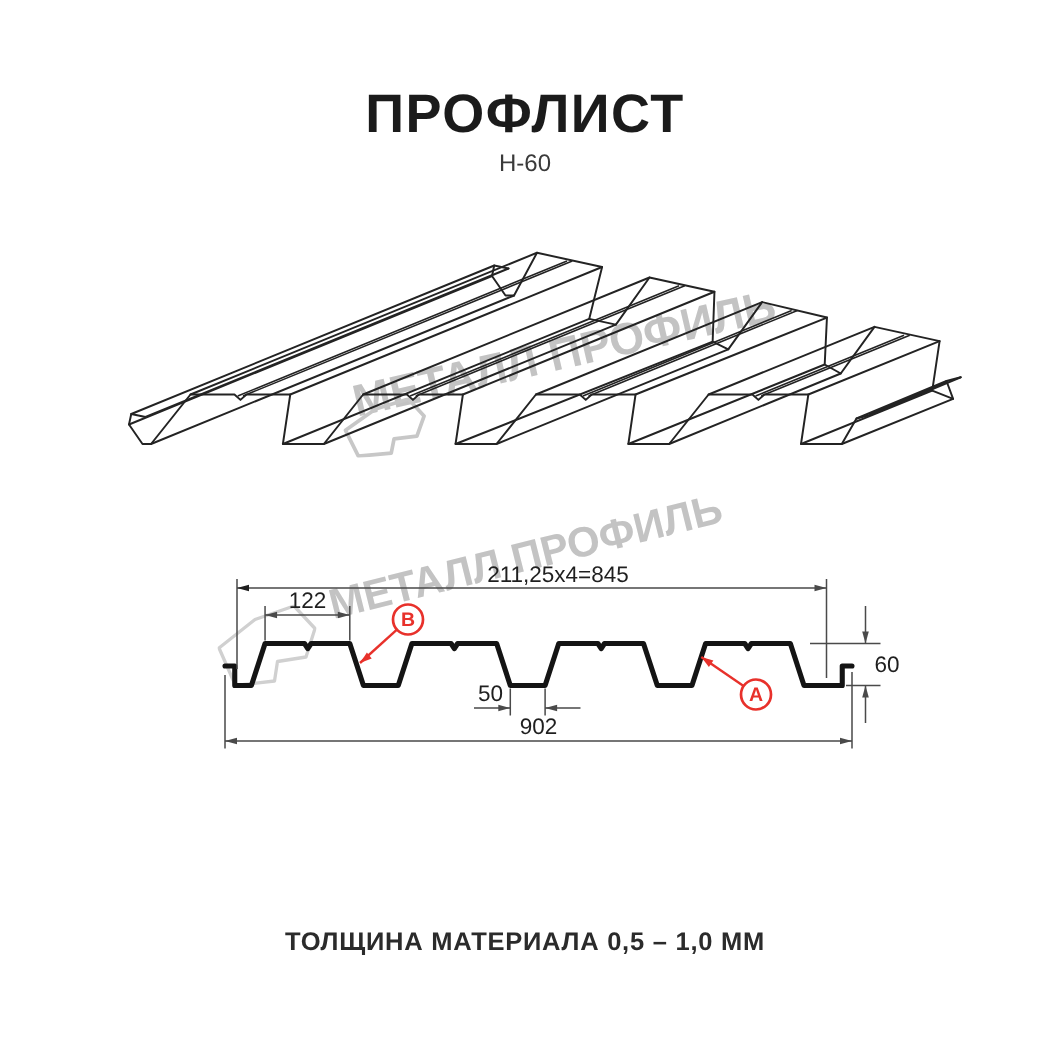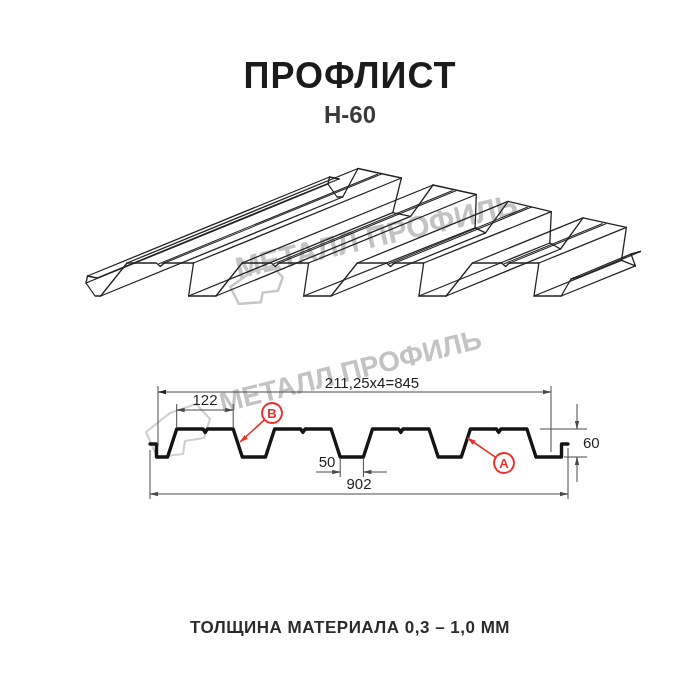--- a/index.html
+++ b/index.html
@@ -8,7 +8,7 @@
   .title{position:absolute;left:0;top:55px;width:700px;text-align:center;
          font-size:36px;font-weight:bold;letter-spacing:1px;color:#1b1b1b;}
   .subtitle{position:absolute;left:0;top:101px;width:700px;text-align:center;
-         font-size:24px;font-weight:bold;color:#3a3a3a;}
+         font-size:16px;font-weight:normal;color:#3a3a3a;}
   .footer-note{position:absolute;left:0;top:618px;width:700px;text-align:center;
          font-size:17px;font-weight:bold;color:#2b2b2b;letter-spacing:.5px;}
   .wm-text{position:absolute;white-space:nowrap;font-weight:bold;color:#c3c3c3;

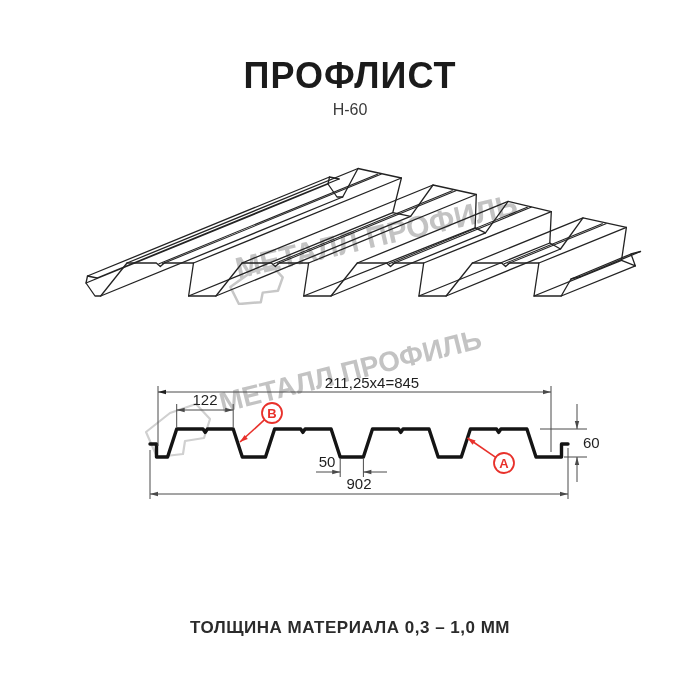--- a/index.html
+++ b/index.html
@@ -135,7 +135,7 @@
     </g>
   </svg>
 
-  <div class="footer-note">ТОЛЩИНА МАТЕРИАЛА 0,3 – 1,0 ММ</div>
+  <div class="footer-note">ТОЛЩИНА МАТЕРИАЛА 0,5 – 1,0 ММ</div>
 </div>
 
 </body></html>

